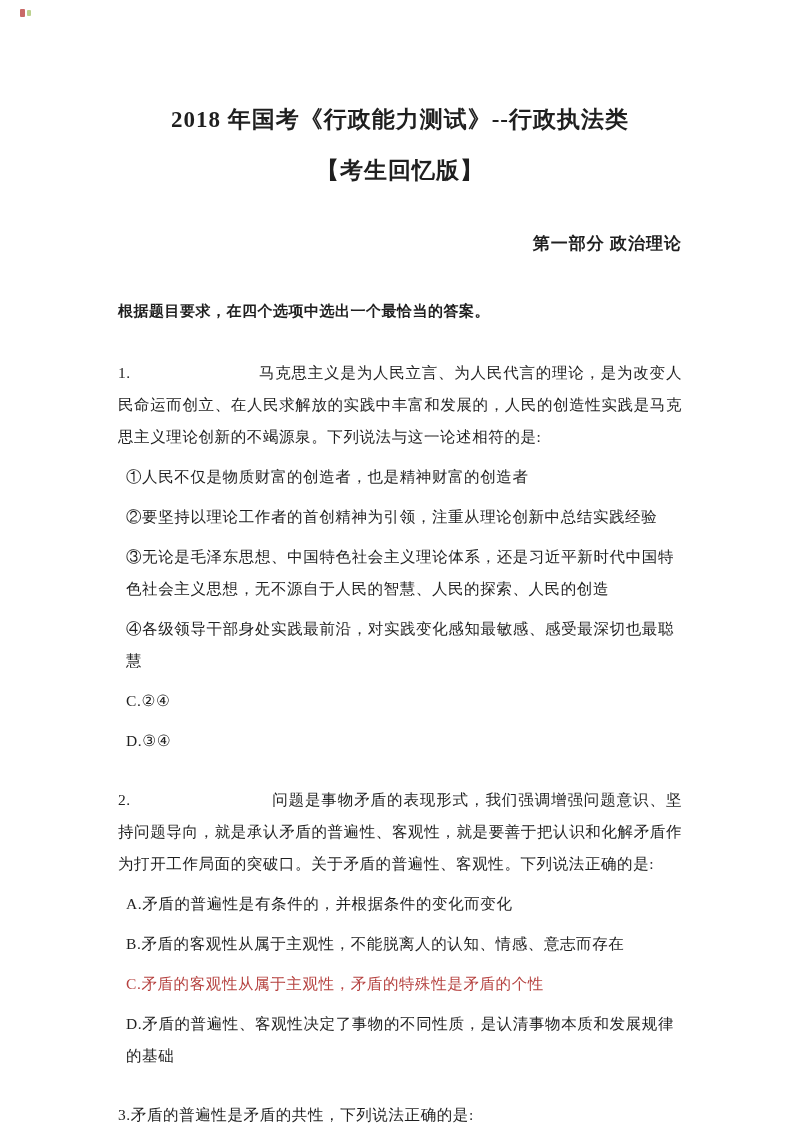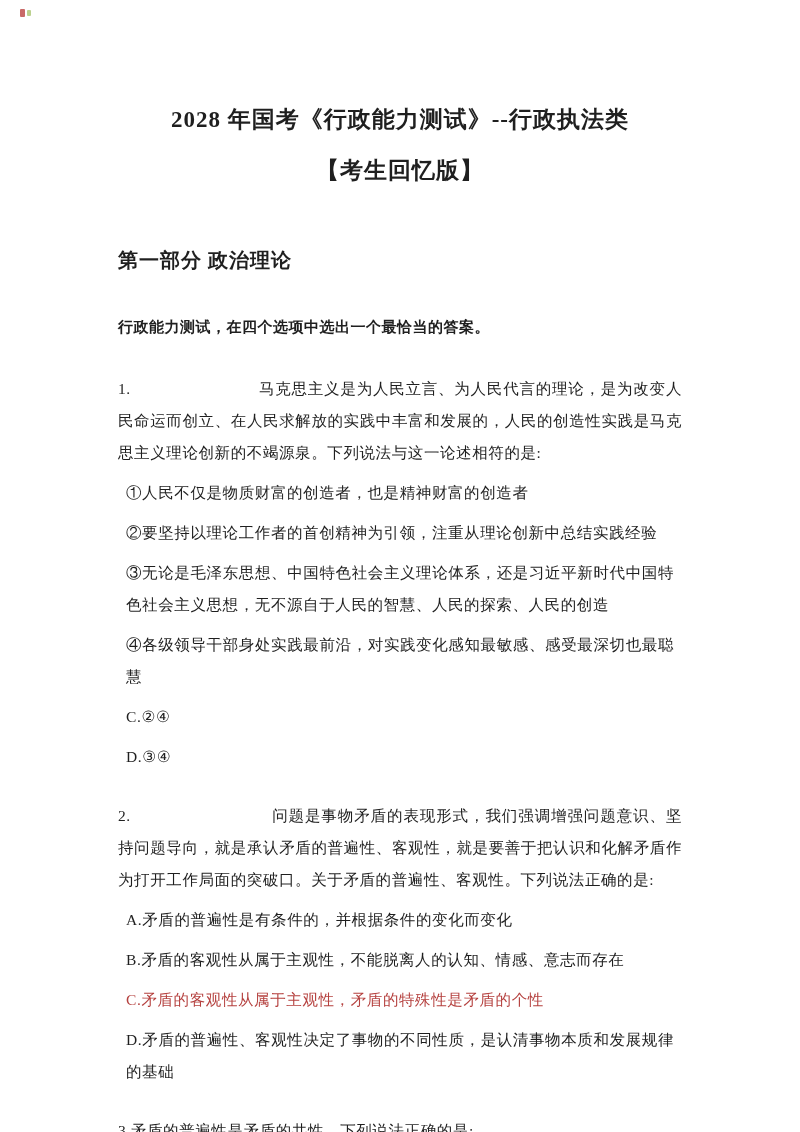--- a/index.html
+++ b/index.html
@@ -99,7 +99,7 @@
 <div class="page">
 
   <div class="doc-title">
-    <div>2028 年国考《行政能力测试》--行政执法类</div>
+    <div>2018 年国考《行政能力测试》--行政执法类</div>
     <div>【考生回忆版】</div>
   </div>
 

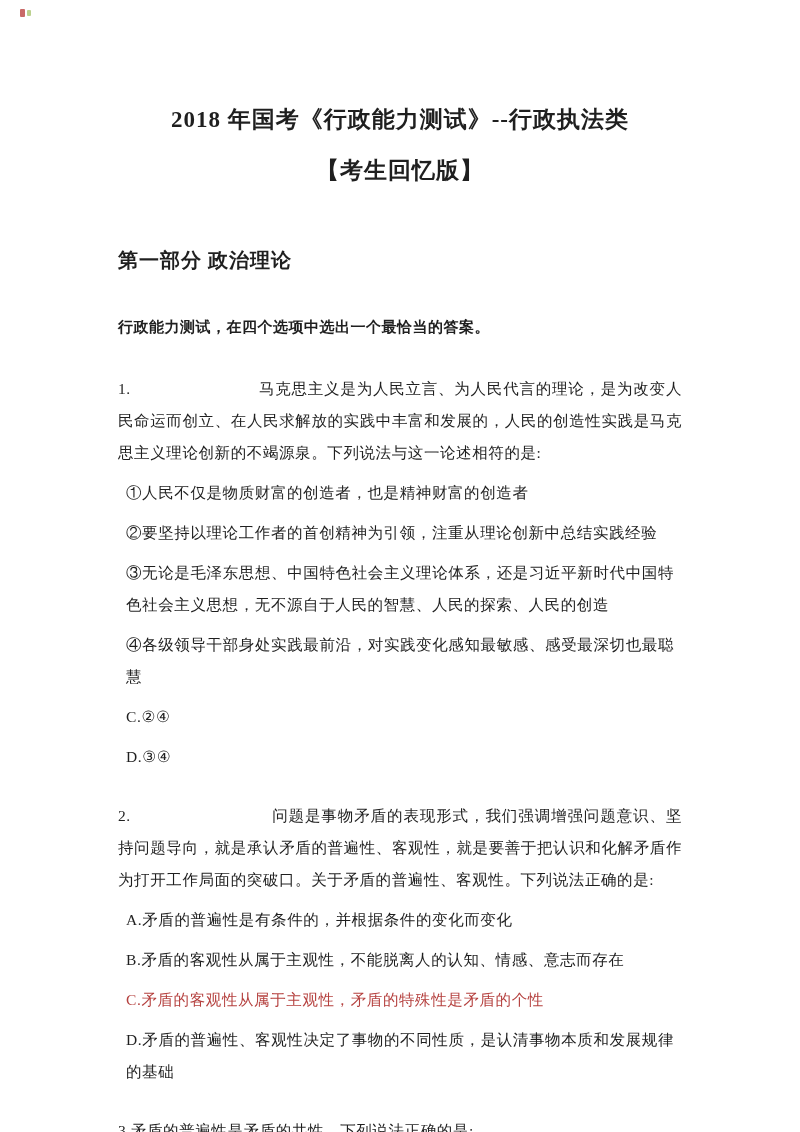--- a/index.html
+++ b/index.html
@@ -37,10 +37,10 @@
     letter-spacing: 1px;
   }
   .section-heading {
-    margin-top: 51px;
-    text-align: left;
+    margin-top: 35px;
+    text-align: right;
     font-weight: bold;
-    font-size: 20px;
+    font-size: 17px;
     line-height: 26px;
     letter-spacing: 1px;
   }

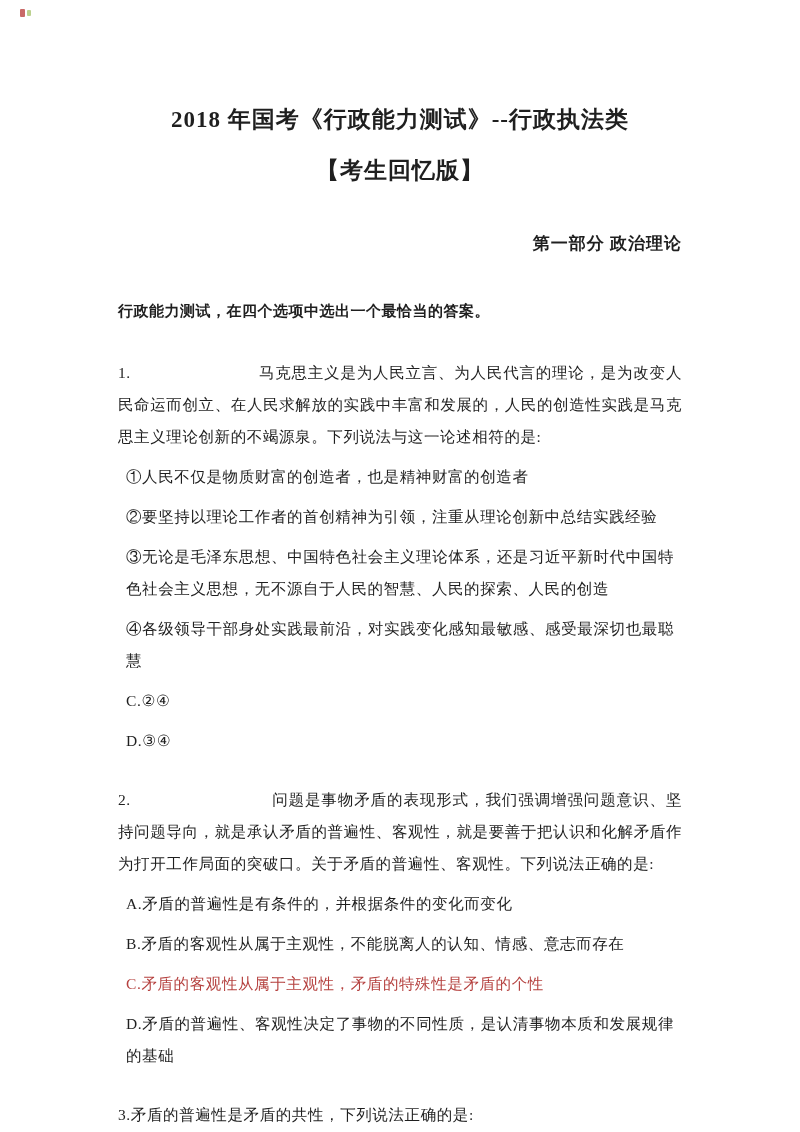--- a/index.html
+++ b/index.html
@@ -105,7 +105,7 @@
 
   <div class="section-heading">第一部分 政治理论</div>
 
-  <div class="instruction">行政能力测试，在四个选项中选出一个最恰当的答案。</div>
+  <div class="instruction">根据题目要求，在四个选项中选出一个最恰当的答案。</div>
 
   <div class="question q-0">
     <p class="stem"><span>1.</span><span class="stem-spacer"></span><span>马克思主义是为人民立言、为人民代言的理论，是为改变人民命运而创立、在人民求解放的实践中丰富和发展的，人民的创造性实践是马克思主义理论创新的不竭源泉。下列说法与这一论述相符的是:</span></p>

